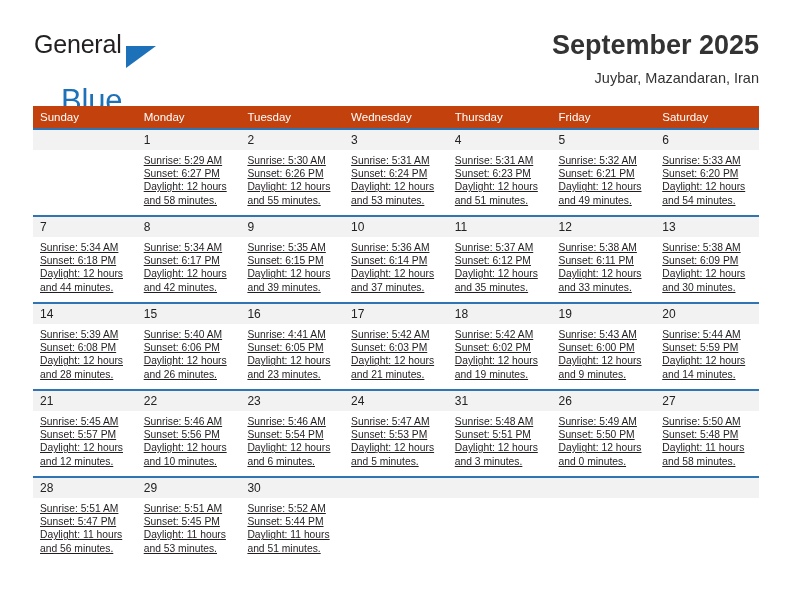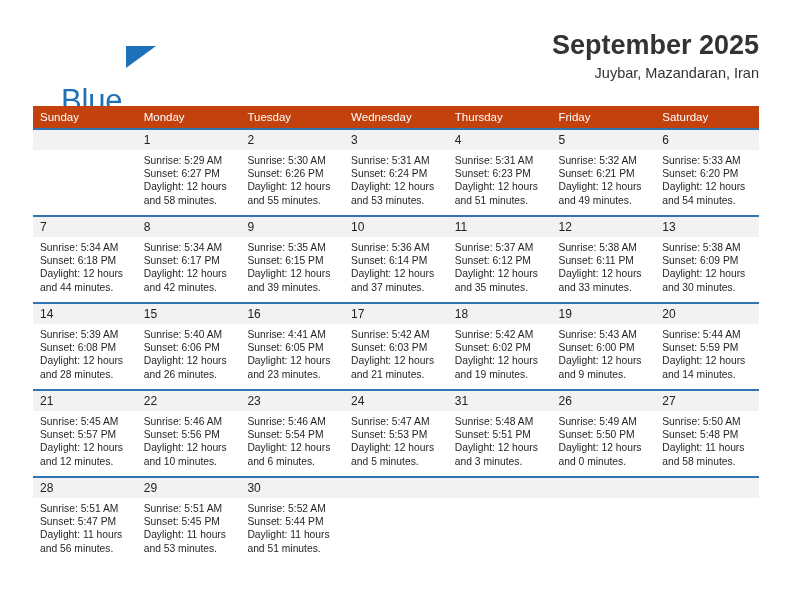--- a/index.html
+++ b/index.html
@@ -150,6 +150,7 @@
   <div class="header">
 
     <div class="logo">
+      <span class="logo-general">General</span>
       <span class="logo-triangle"></span>
       <span class="logo-blue">Blue</span>
     </div>

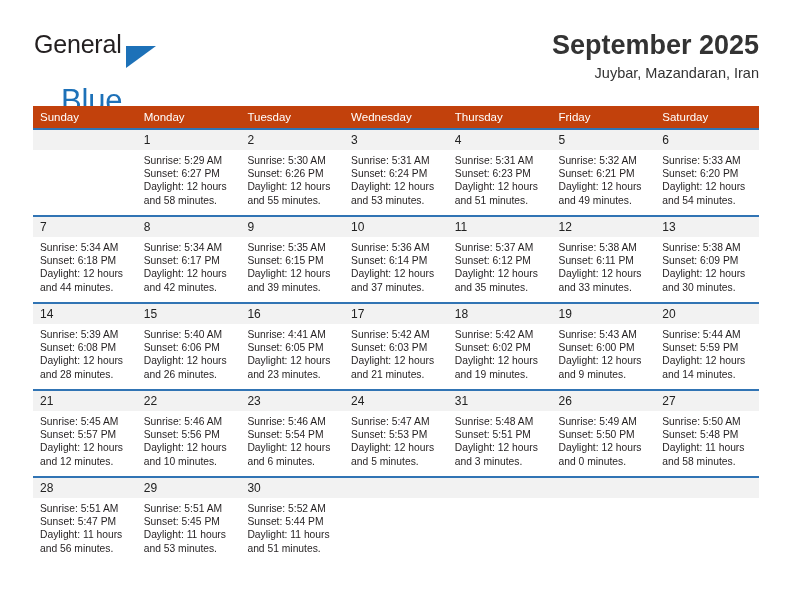--- a/index.html
+++ b/index.html
@@ -82,6 +82,7 @@
     font-size: 14.5px;
     color: #333333;
     line-height: 22px;
+    margin-top: 5px;
     white-space: nowrap;
   }
 

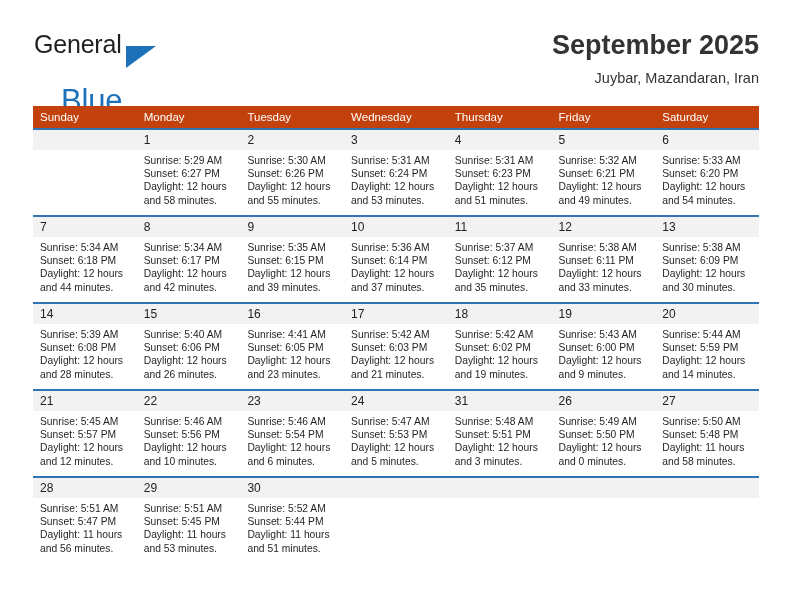--- a/index.html
+++ b/index.html
@@ -138,6 +138,7 @@
     font-size: 10.3px;
     line-height: 13.2px;
     color: #231f20;
+    text-decoration: underline;
   }
   .info div {
     white-space: nowrap;

